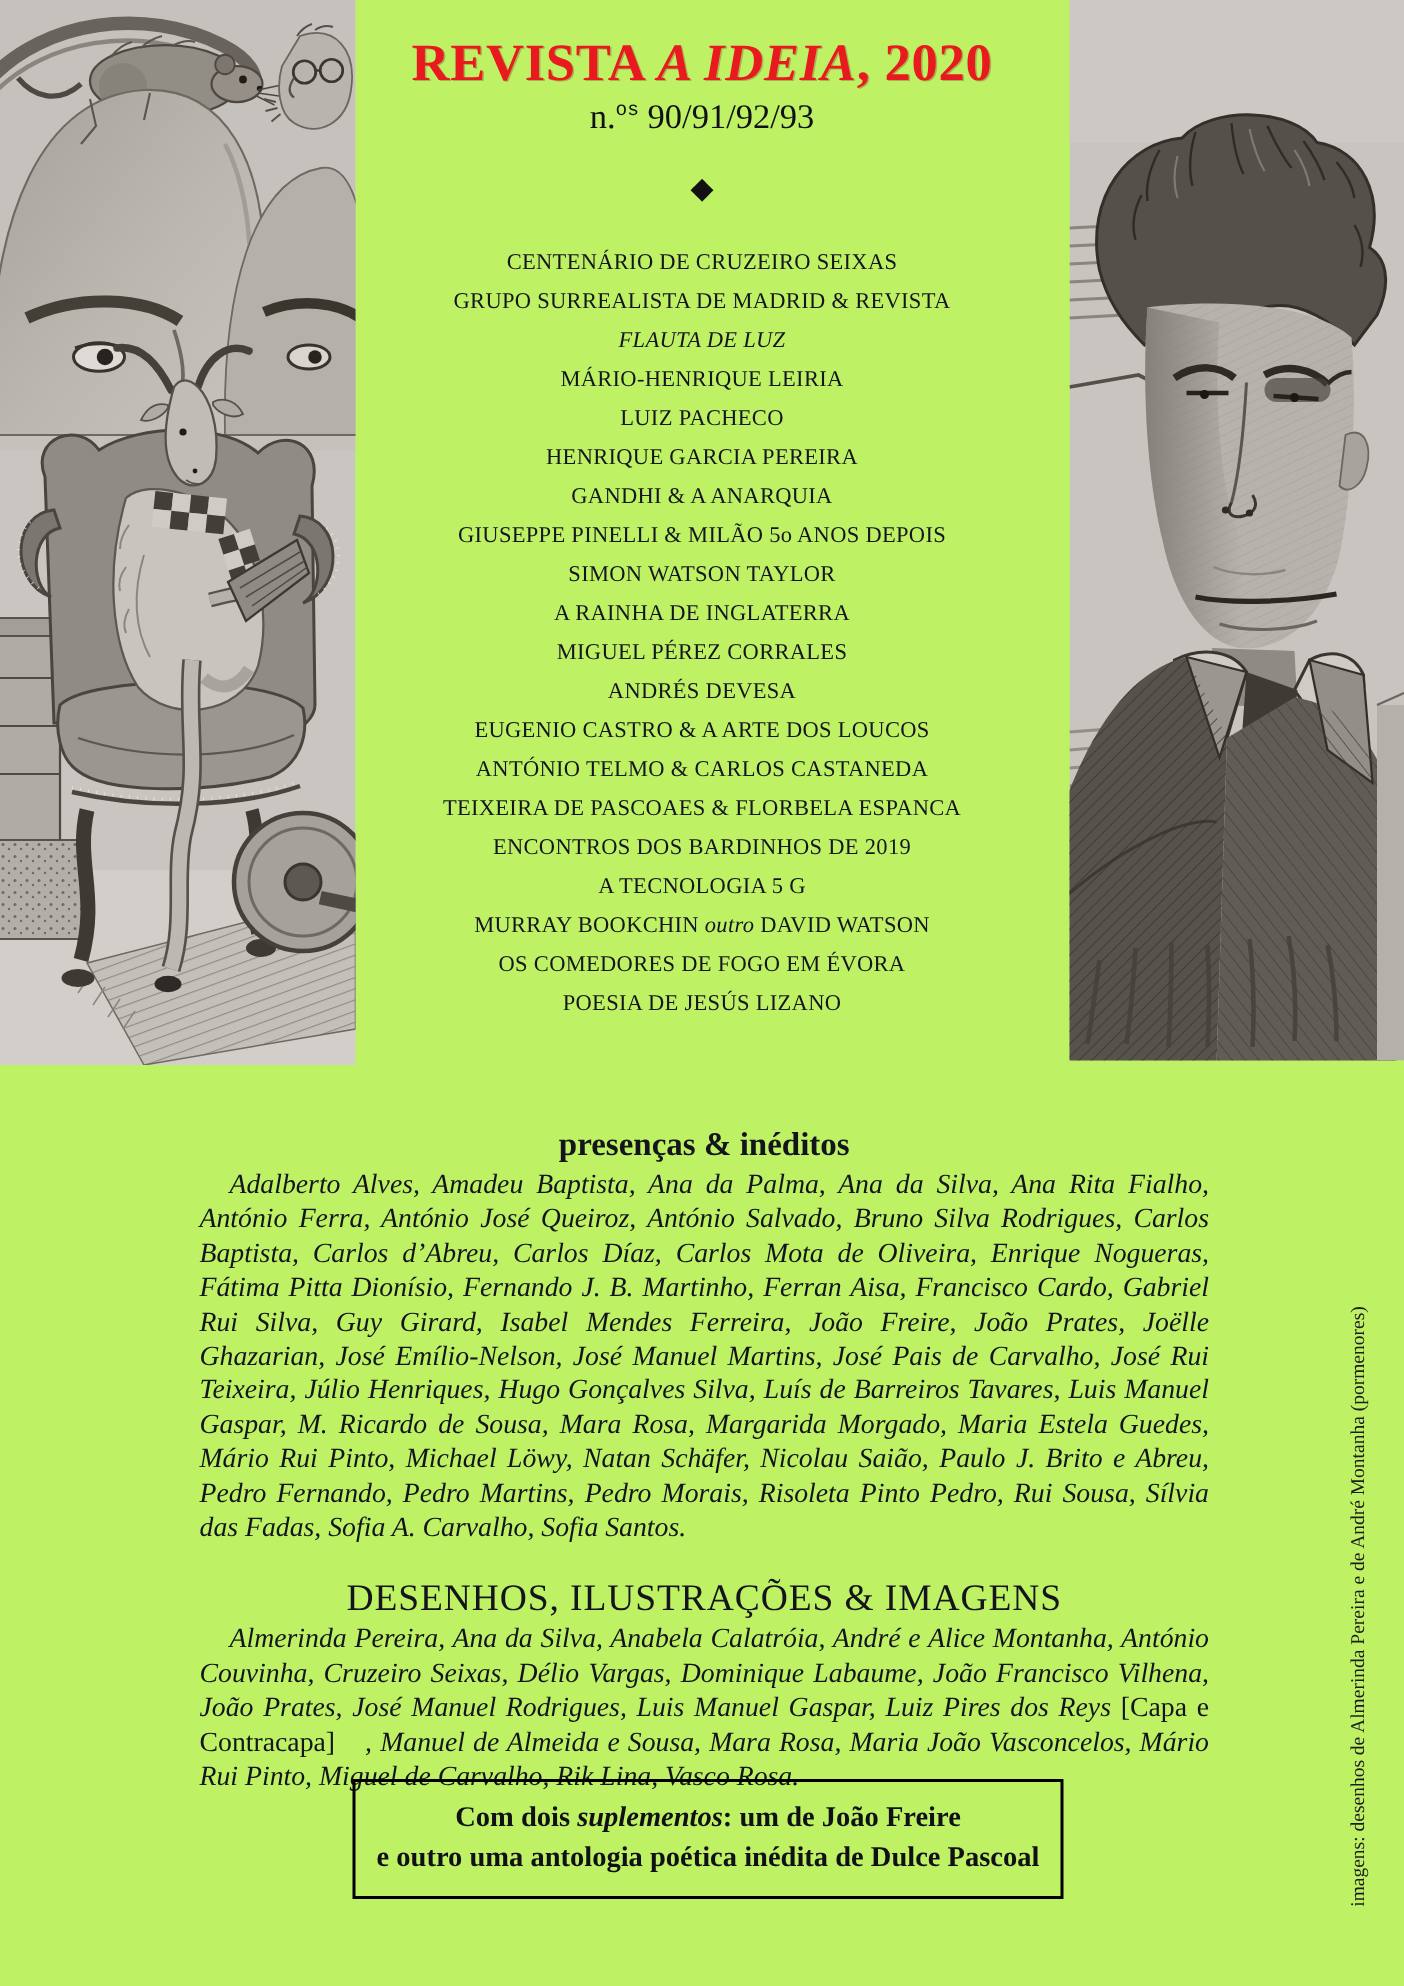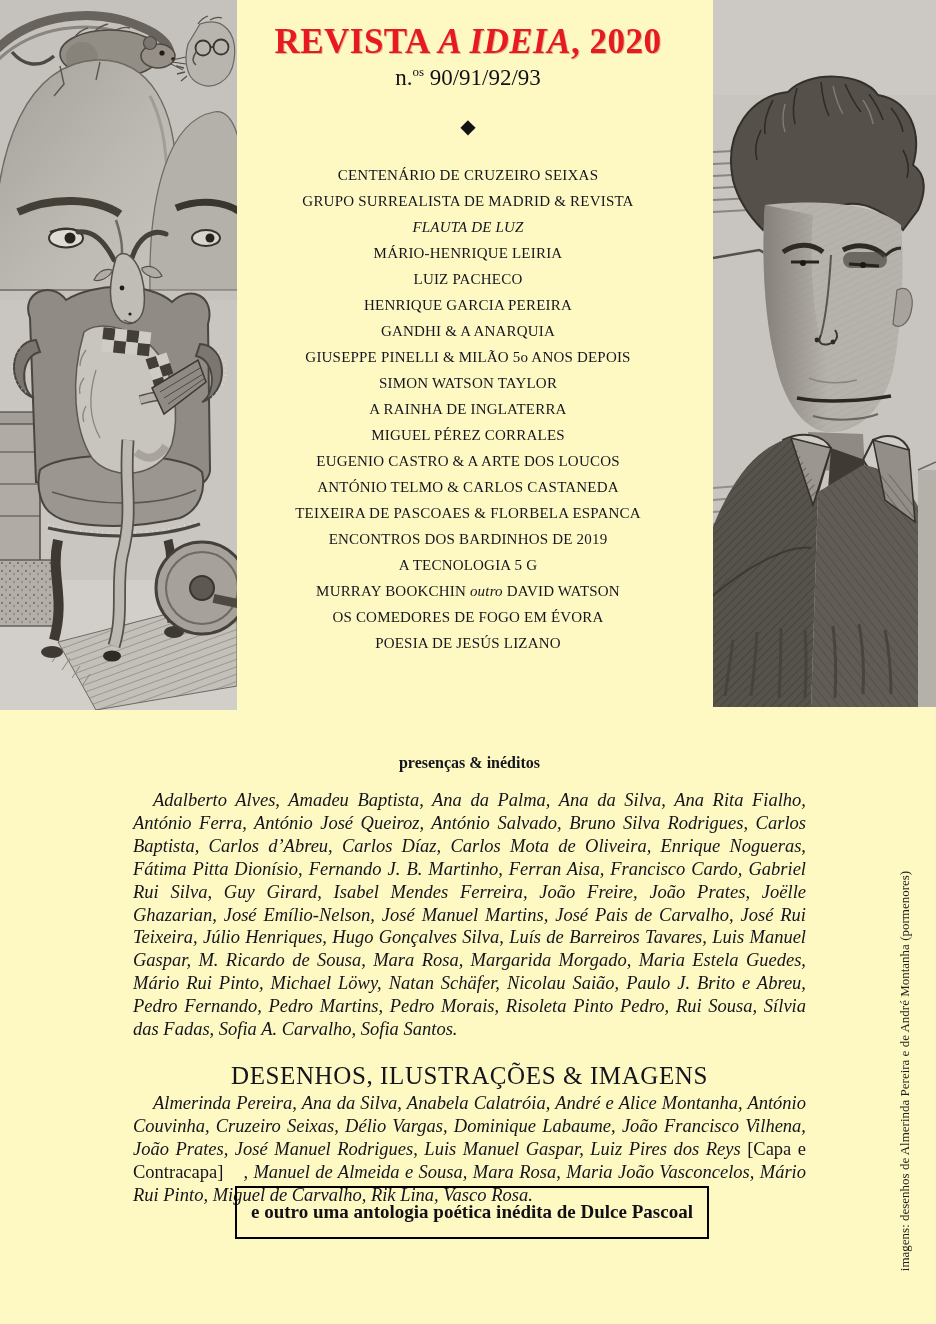--- a/index.html
+++ b/index.html
@@ -3,7 +3,7 @@
 <meta charset="utf-8">
 <style>
   html,body{margin:0;padding:0;background:#ffffff;}
-  .page{position:relative;width:936px;height:1324px;background:#fef9c3;overflow:hidden;
+  .page{position:relative;width:936px;height:1324px;background:#bef264;overflow:hidden;
         font-family:"Liberation Serif","DejaVu Serif",serif;color:#16161f;}
   .art{position:absolute;top:0;display:block;}
   .art-left{left:0;}

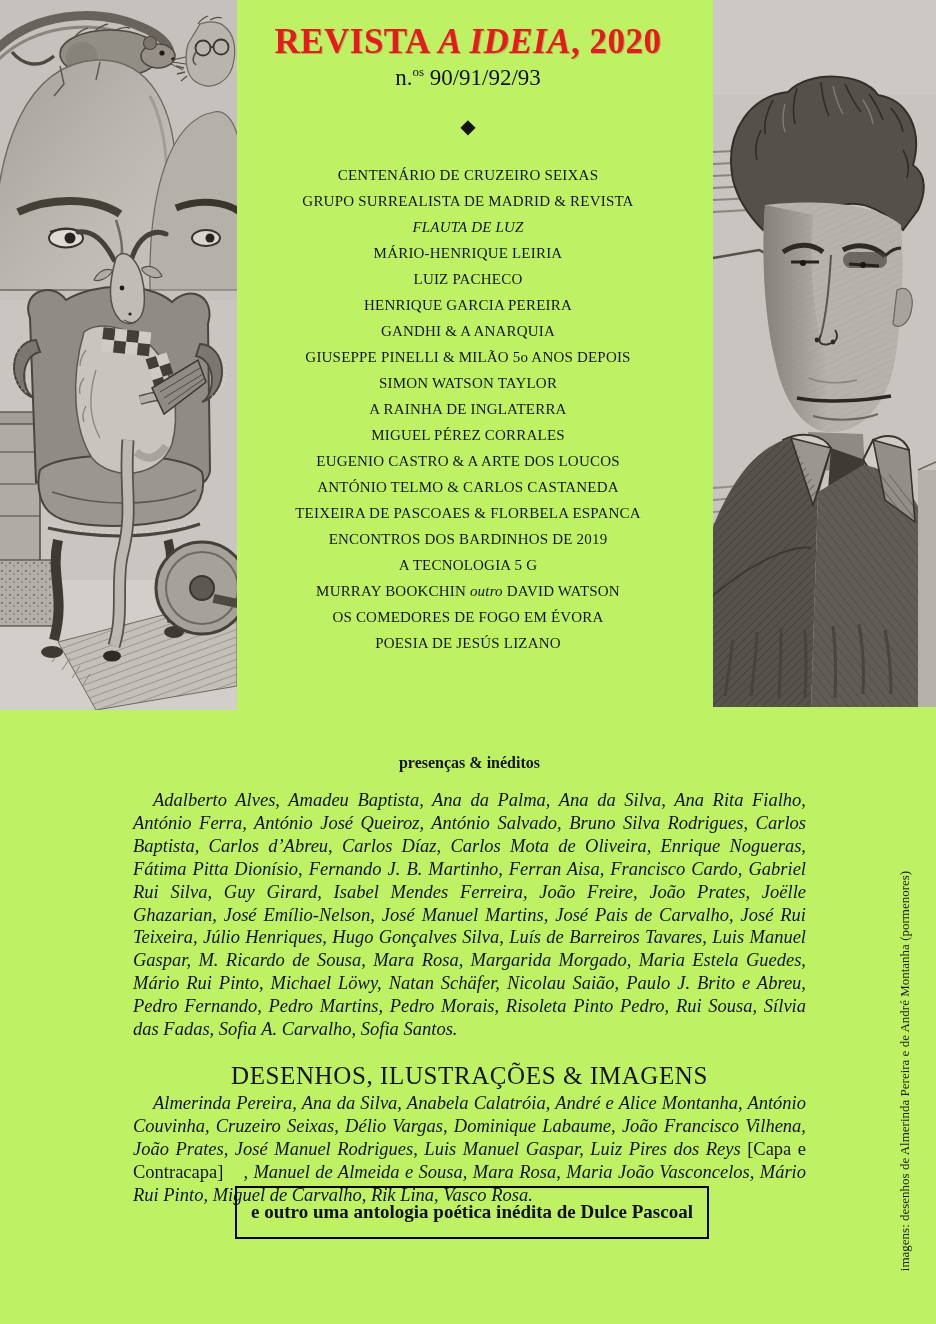--- a/index.html
+++ b/index.html
@@ -14,7 +14,7 @@
          text-shadow:1px 1px 0 rgba(130,25,25,.30);white-space:nowrap;}
   .title em{font-style:italic;}
   .issue{font-size:23px;line-height:28px;color:#101016;margin-top:2px;}
-  .issue sup{font-size:13px;line-height:0;}
+  .issue sup{font-size:13px;line-height:0;font-family:Liberation Mono, monospace;}
   .diamond{font-size:20px;line-height:20px;color:#121212;margin-top:24px;}
 
   .topics{position:absolute;top:162px;left:230px;width:476px;margin:0;padding:0;list-style:none;

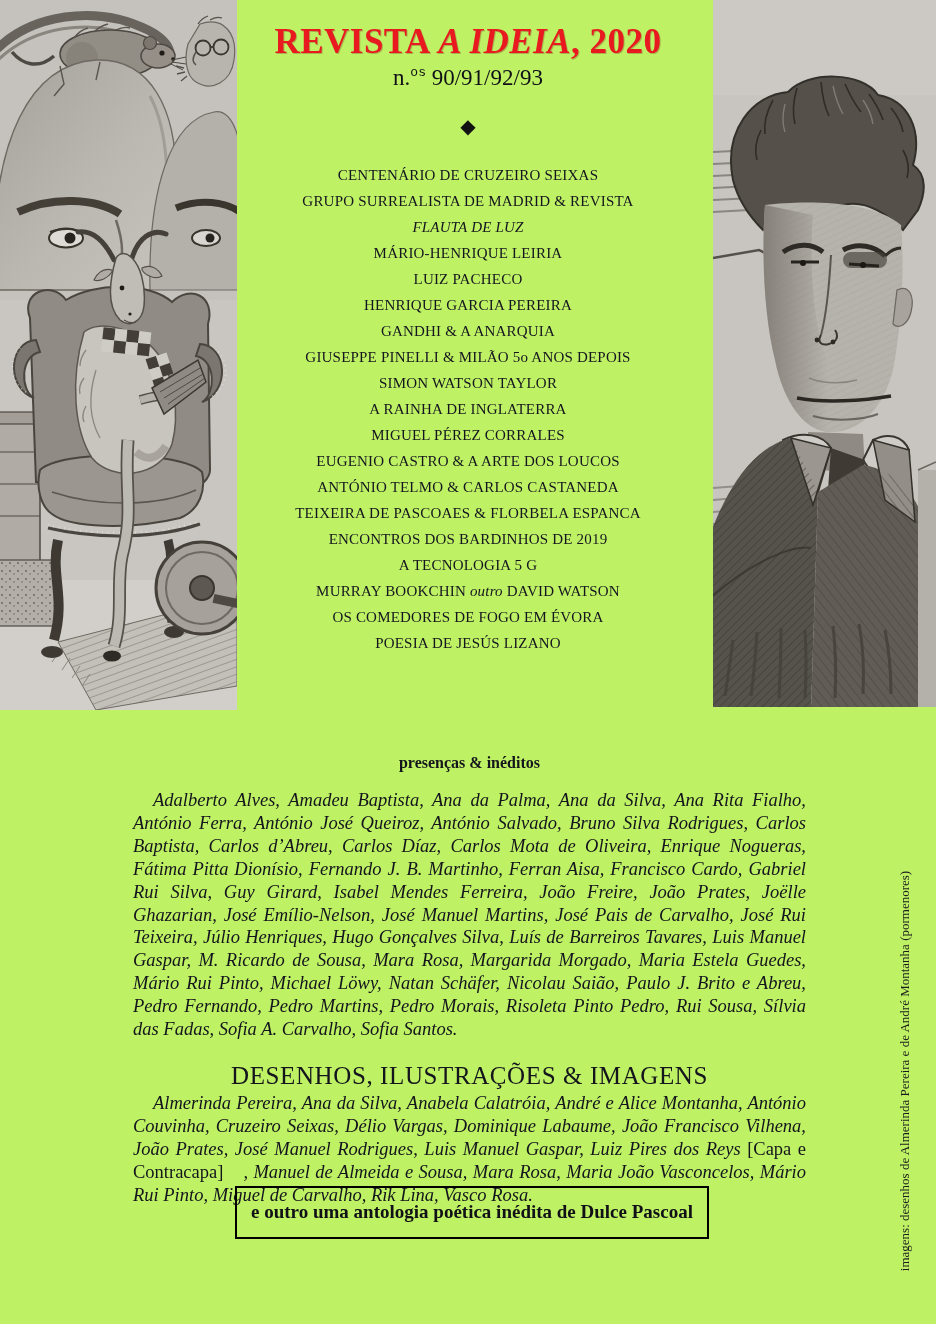--- a/index.html
+++ b/index.html
@@ -301,6 +301,7 @@
       <li class="topic-line"><span>SIMON WATSON TAYLOR</span></li>
       <li class="topic-line"><span>A RAINHA DE INGLATERRA</span></li>
       <li class="topic-line"><span>MIGUEL PÉREZ CORRALES</span></li>
+      <li class="topic-line"><span>ANDRÉS DEVESA</span></li>
       <li class="topic-line"><span>EUGENIO CASTRO &amp; A ARTE DOS LOUCOS</span></li>
       <li class="topic-line"><span>ANTÓNIO TELMO &amp; CARLOS CASTANEDA</span></li>
       <li class="topic-line"><span>TEIXEIRA DE PASCOAES &amp; FLORBELA ESPANCA</span></li>

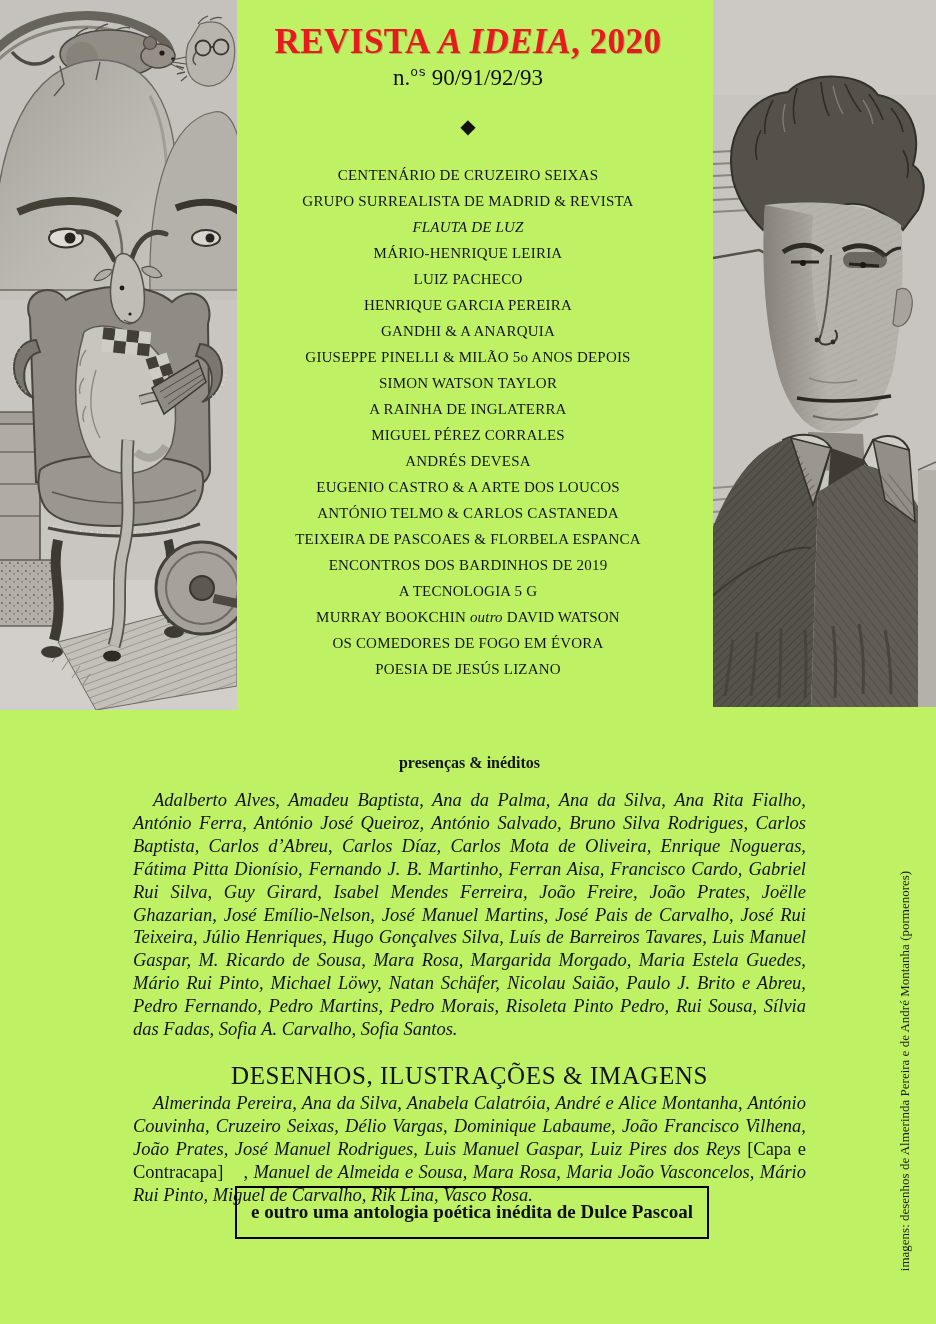--- a/index.html
+++ b/index.html
@@ -23,7 +23,7 @@
   .topic-line em{font-style:italic;}
 
   .names-block{position:absolute;left:133px;top:750px;width:673px;color:#14141c;}
-  .sec-heading{margin:0 0 13px 0;text-align:center;font-size:16px;line-height:26px;font-weight:bold;}
+  .sec-heading{margin:0 0 3px 0;text-align:center;font-size:22px;line-height:26px;font-weight:bold;}
   .sec-heading.caps{font-weight:normal;font-size:25px;letter-spacing:.6px;margin:22px 0 3px 0;}
   p.names{margin:0;font-size:18.5px;line-height:22.9px;text-align:justify;}
   p.names em{margin-left:20px;}

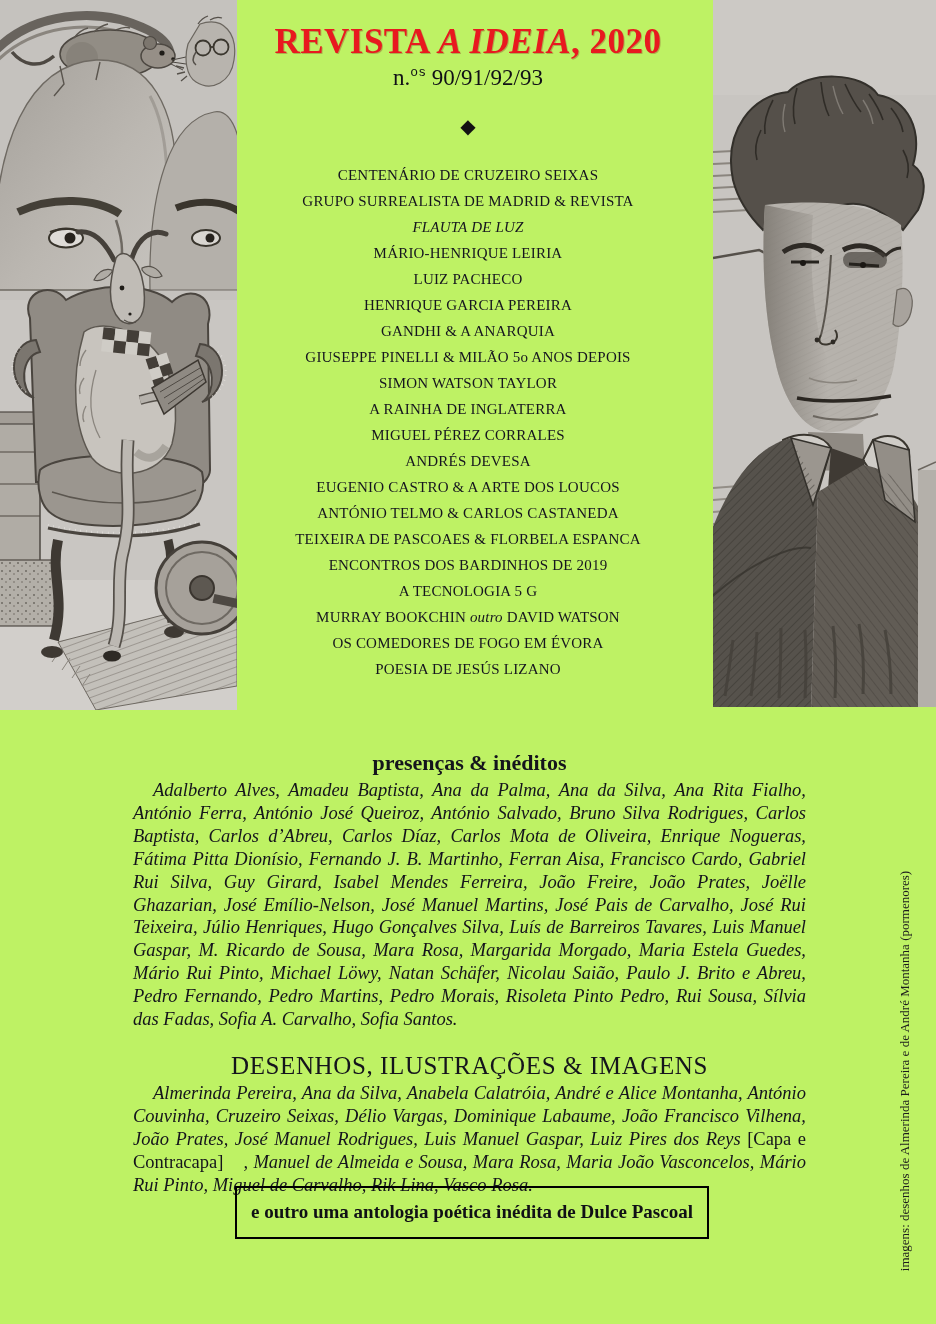--- a/index.html
+++ b/index.html
@@ -320,6 +320,7 @@
   </section>
 
   <div class="supplement-box">
+    <div><span>Com dois </span><em>suplementos</em><span>: um de João Freire</span></div>
     <div><span>e outro uma antologia poética inédita de Dulce Pascoal</span></div>
   </div>
 

